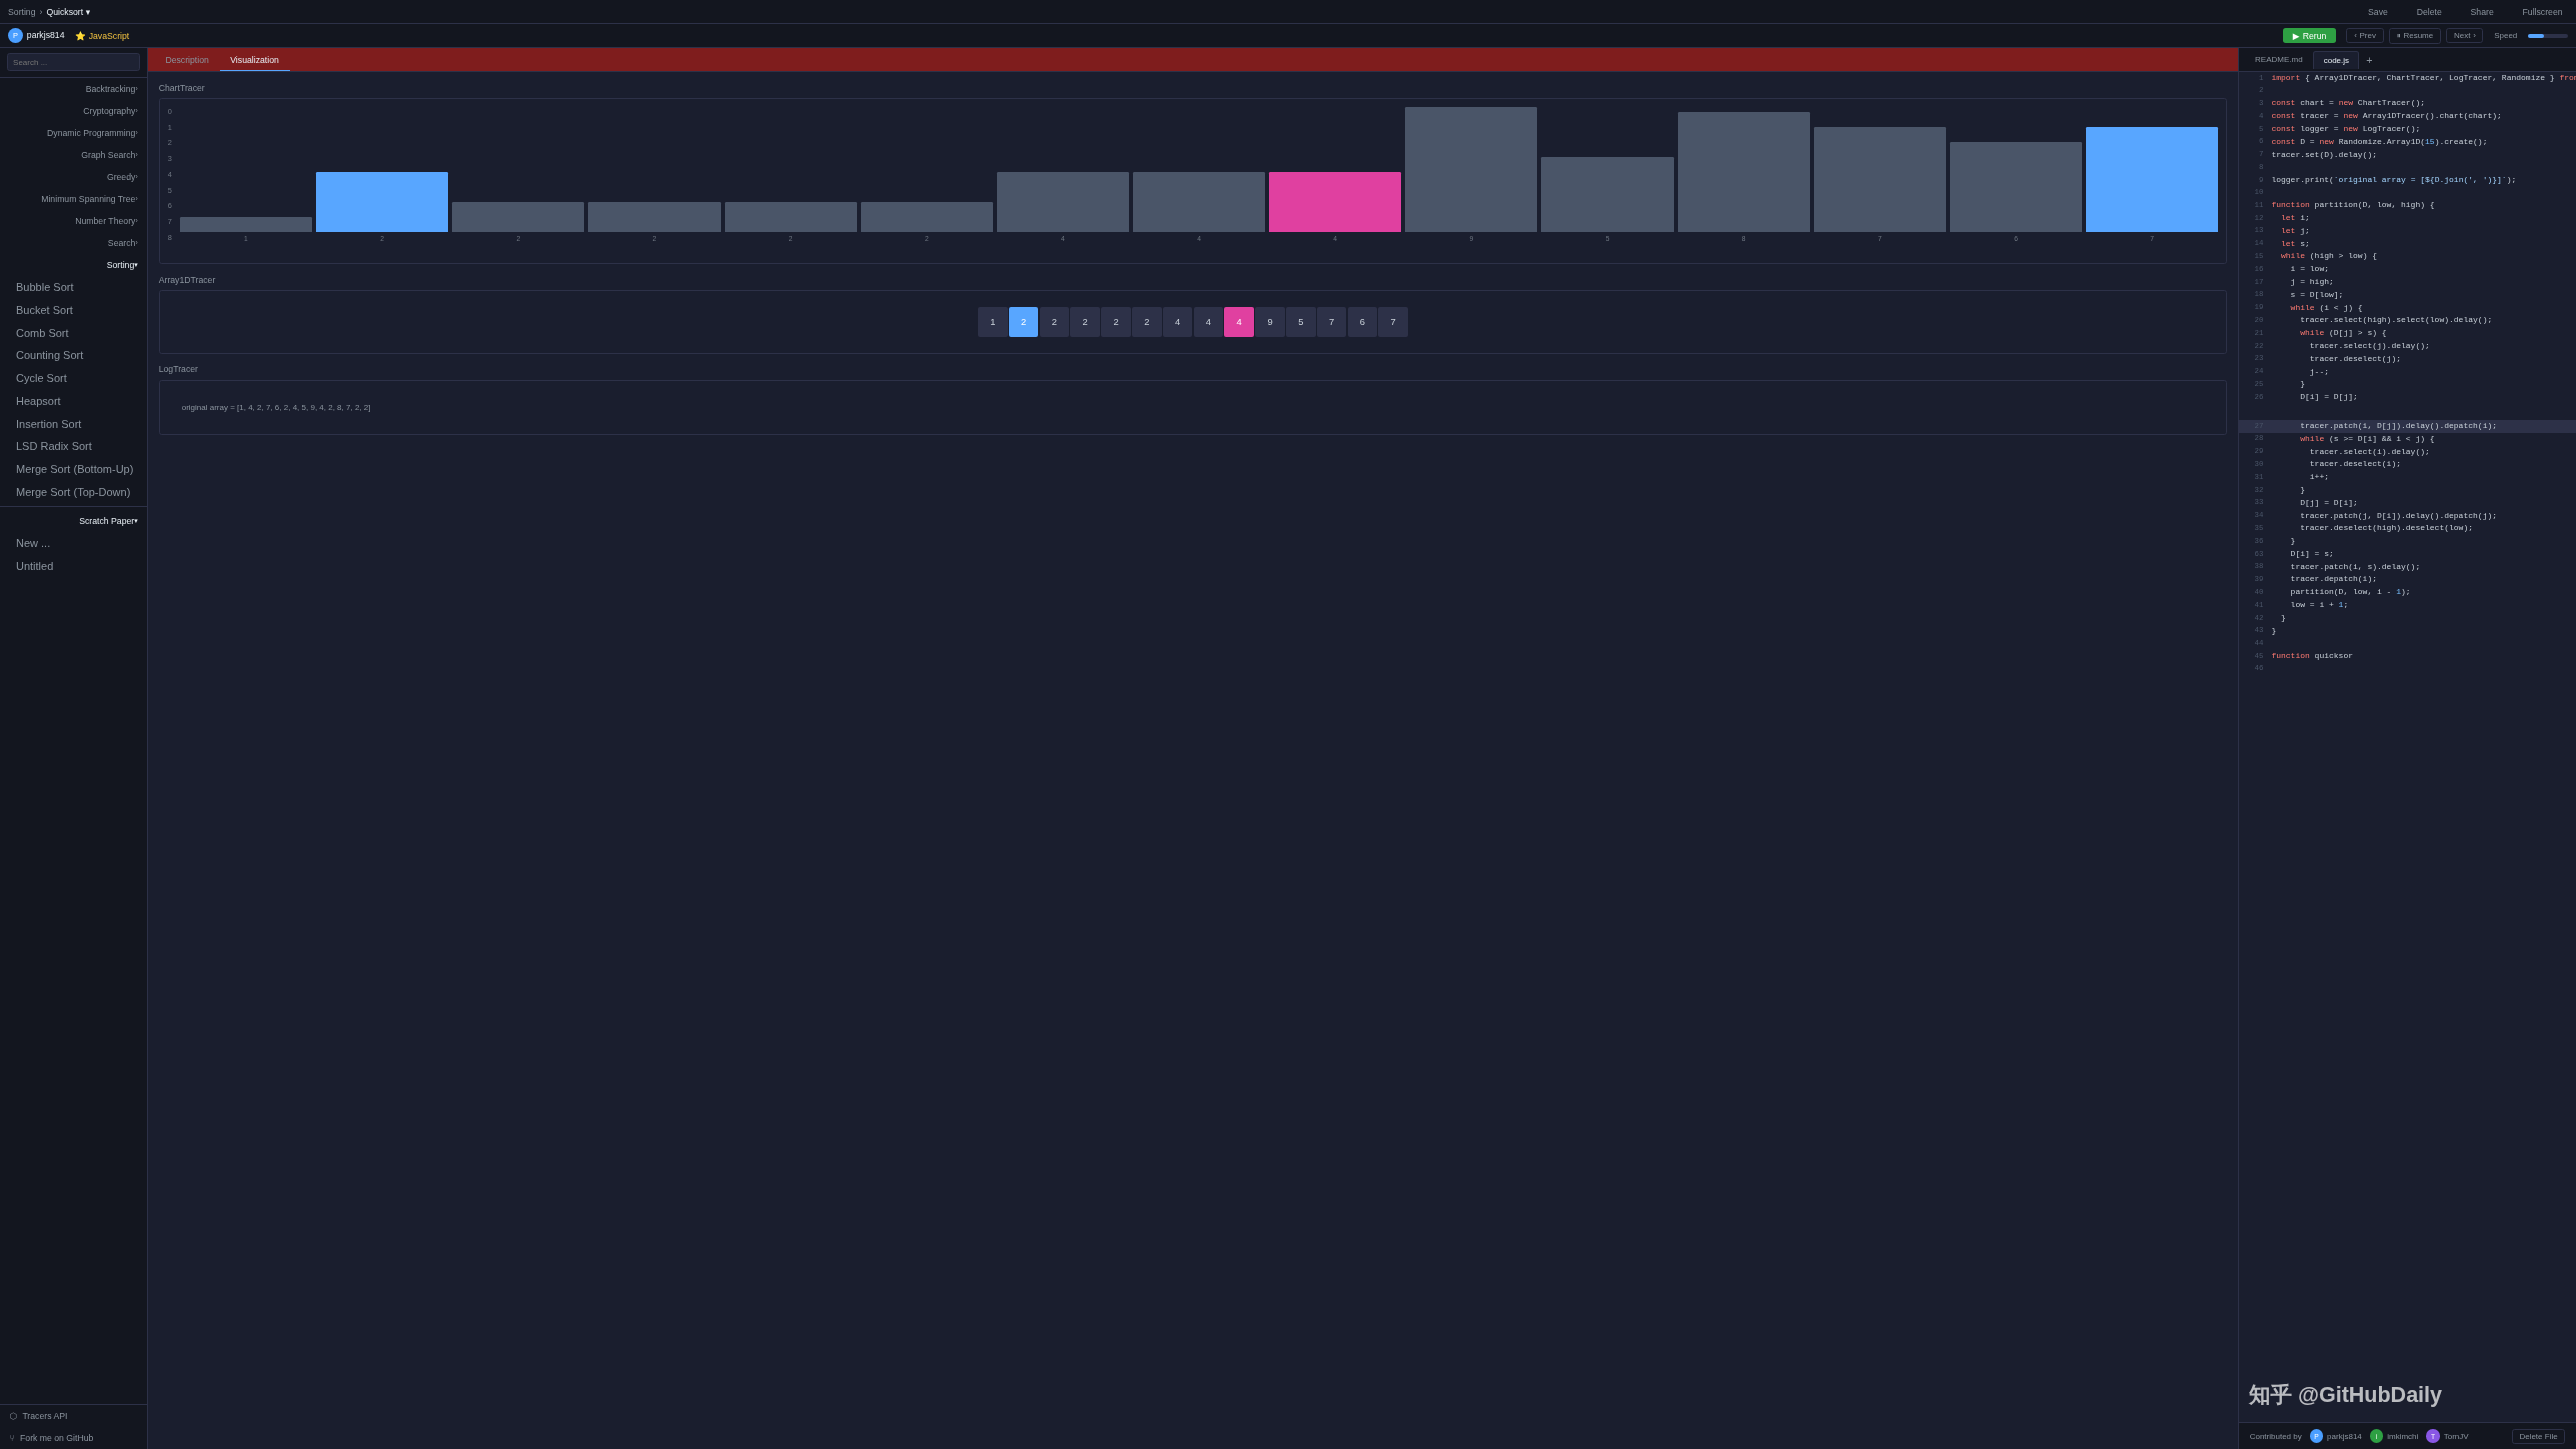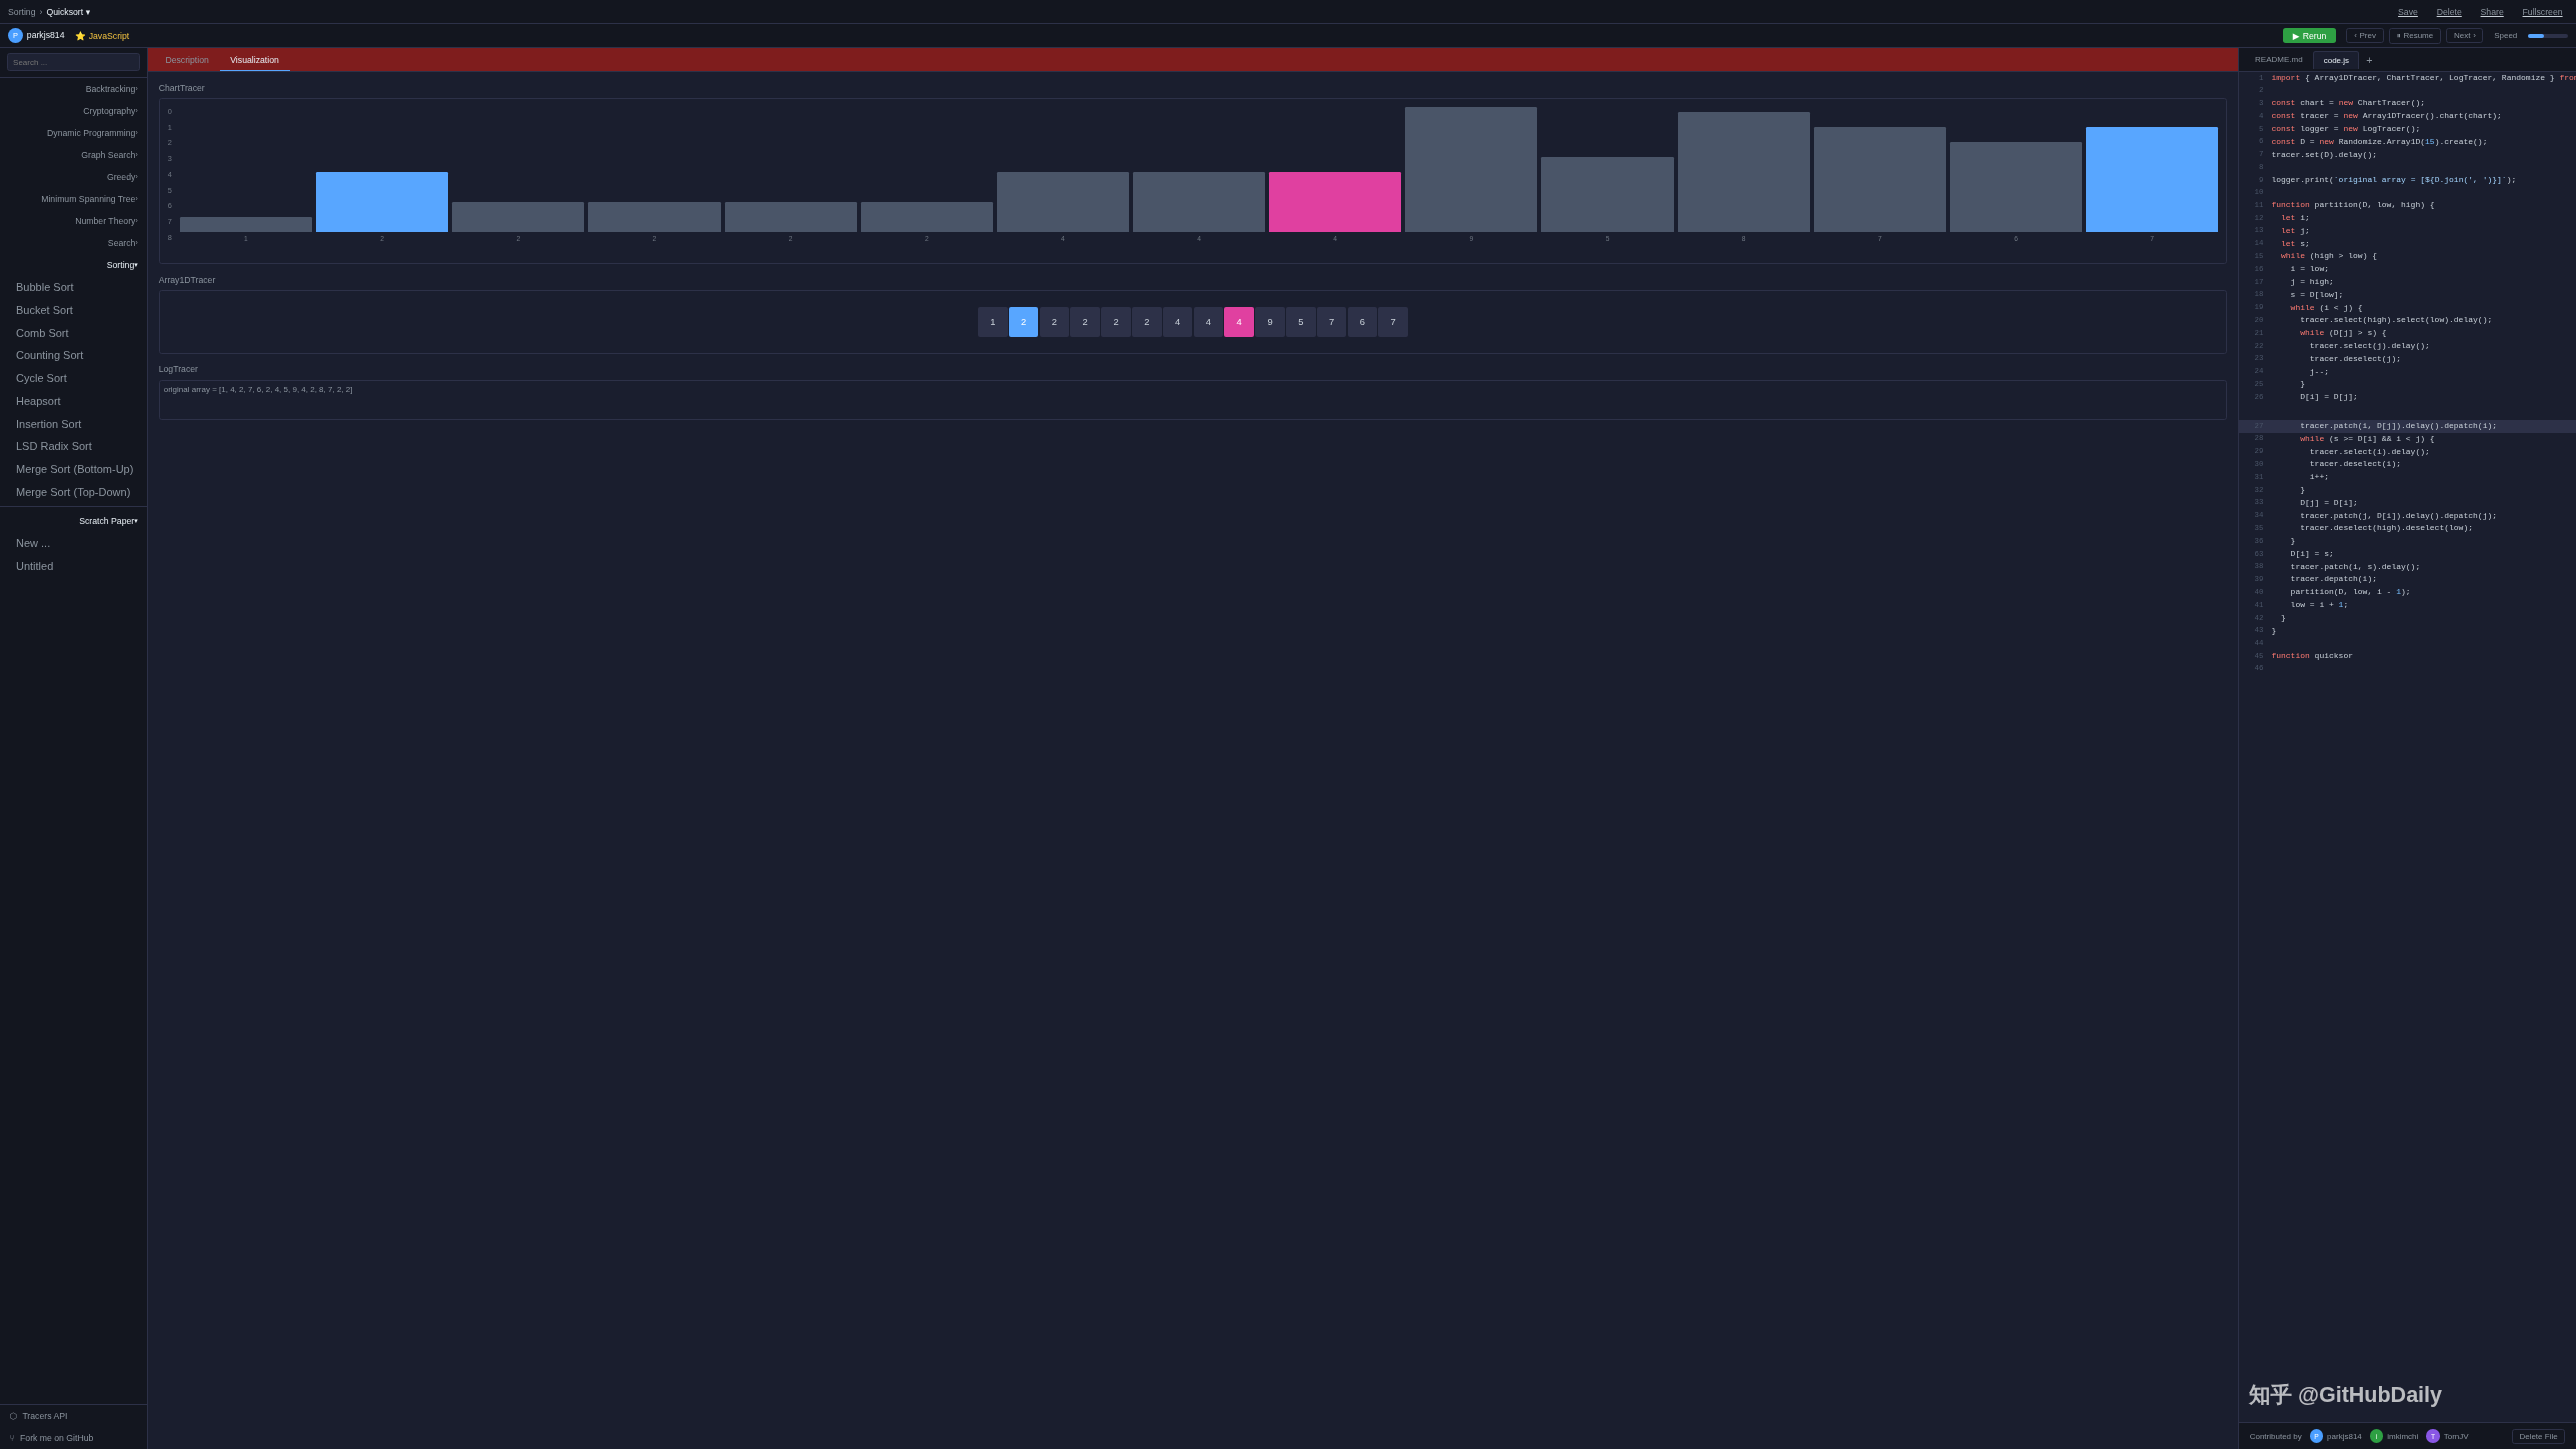--- a/index.html
+++ b/index.html
@@ -42,8 +42,7 @@
       margin-left: auto;
       display: flex;
       align-items: flex-start;
-      gap: 8px;
-      text-decoration: underline;
+      gap: 18px;
     }
     .topbar-btn {
       background: none;

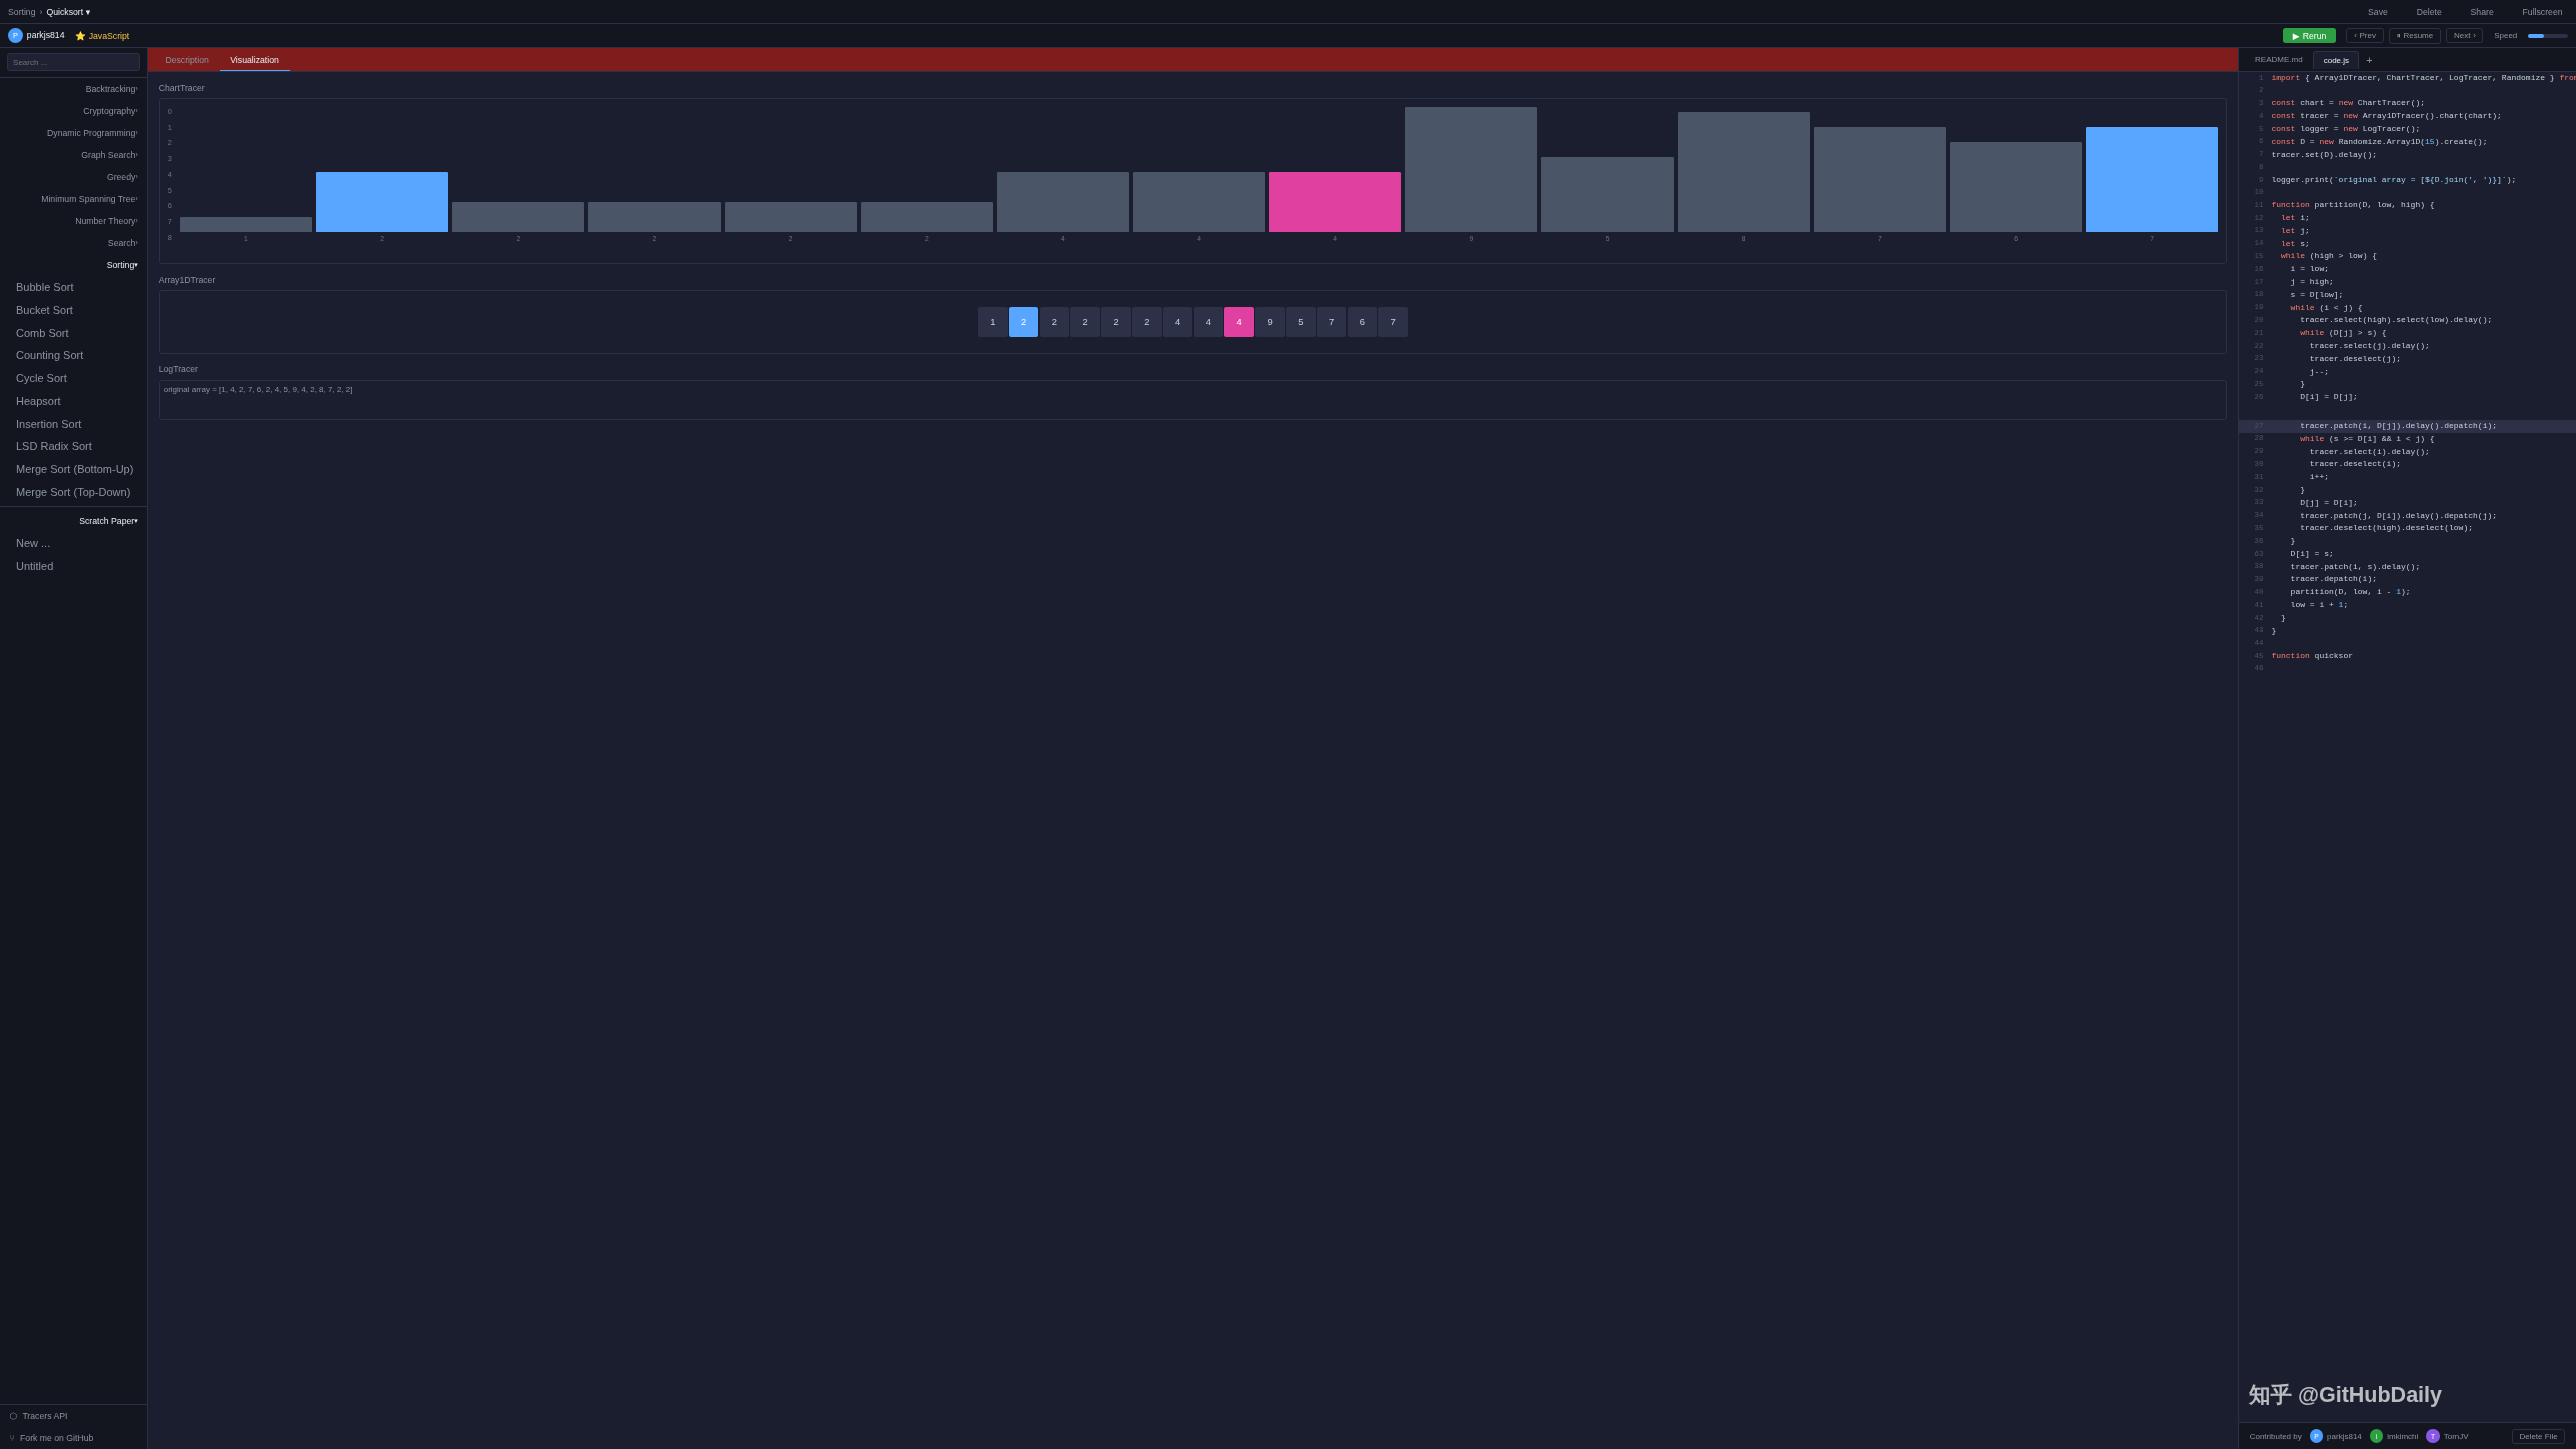--- a/index.html
+++ b/index.html
@@ -347,7 +347,7 @@
       background: #1a1e2e;
       border: 0.7px solid #2d3148;
       border-radius: 2.7px;
-      padding: 4px;
+      padding: 22px;
       font-size: 8px;
       color: #8b949e;
       min-height: 40px;

